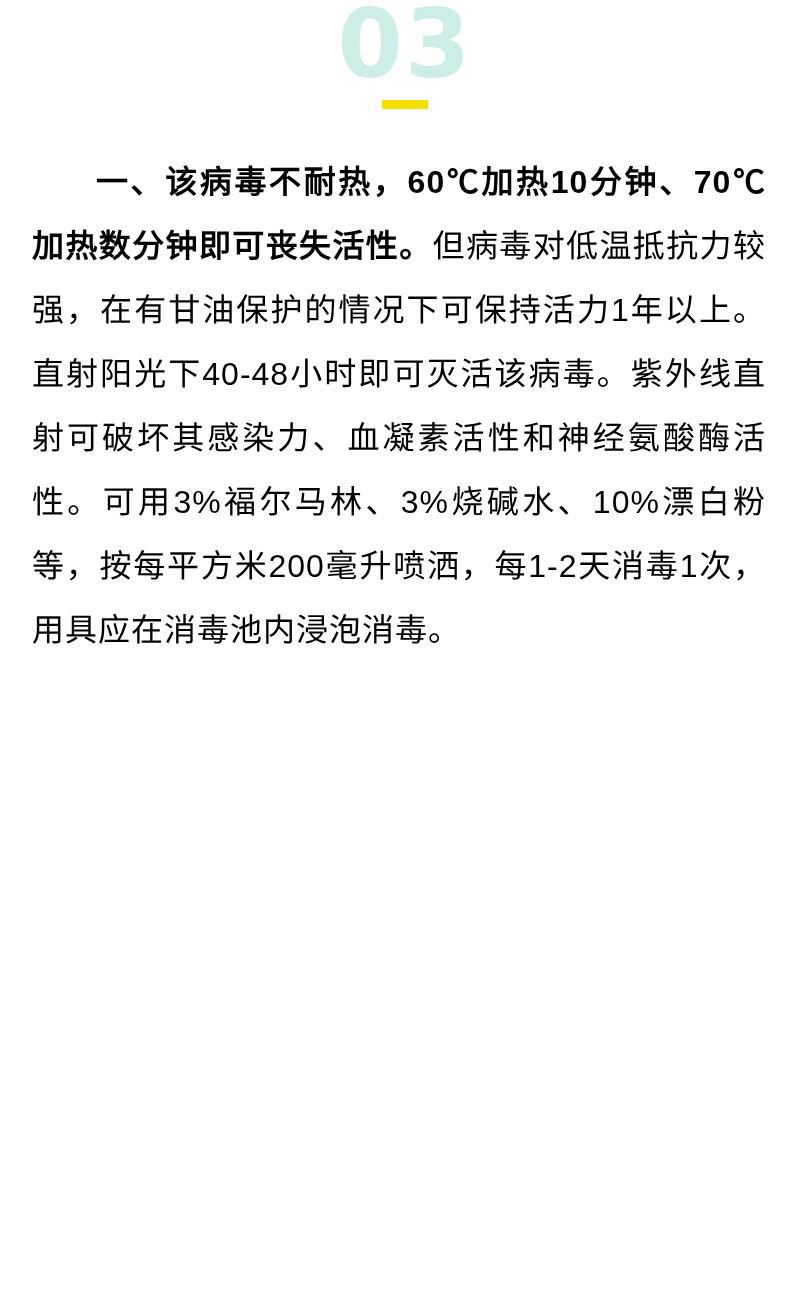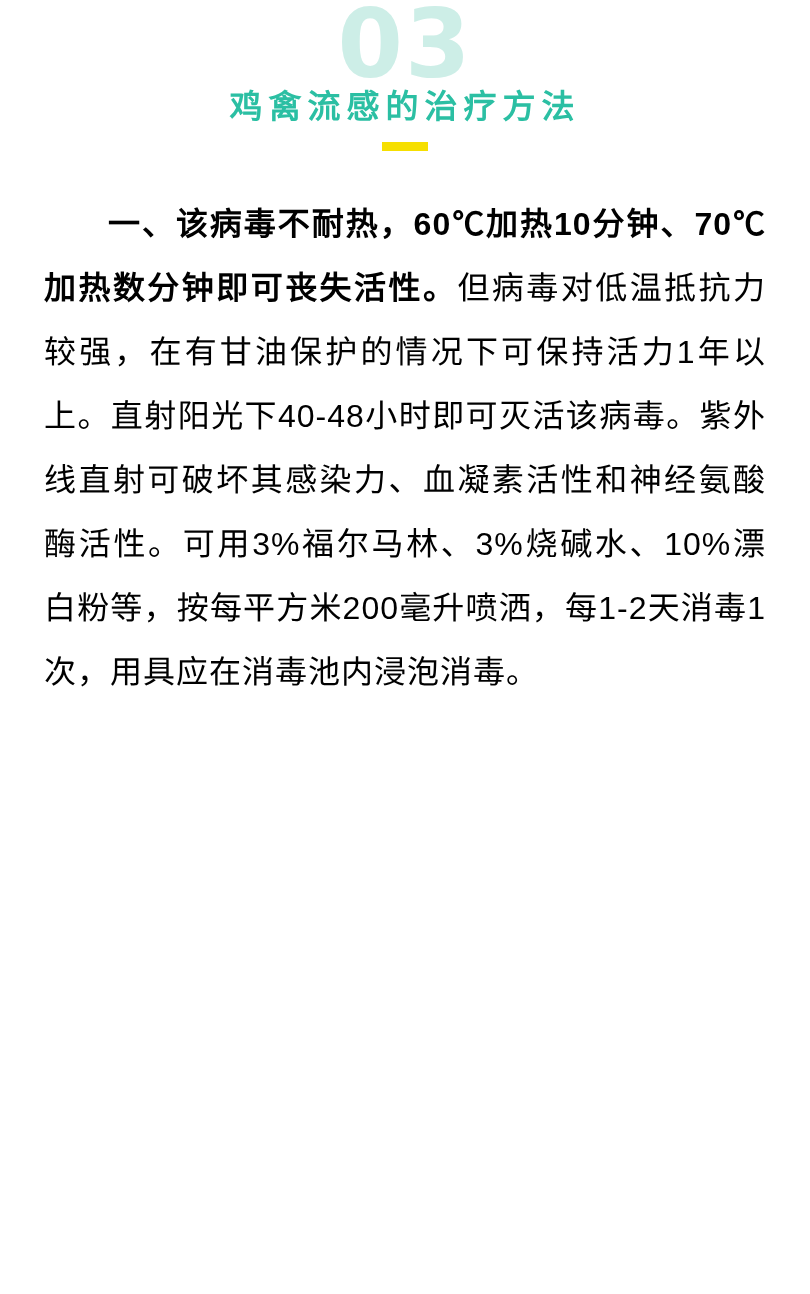--- a/index.html
+++ b/index.html
@@ -64,7 +64,6 @@
 <div class="page">
   <div class="header">
     <div class="big-number">03</div>
-    <div class="title">鸡禽流感的治疗方法</div>
     <div class="accent-bar"></div>
   </div>
 

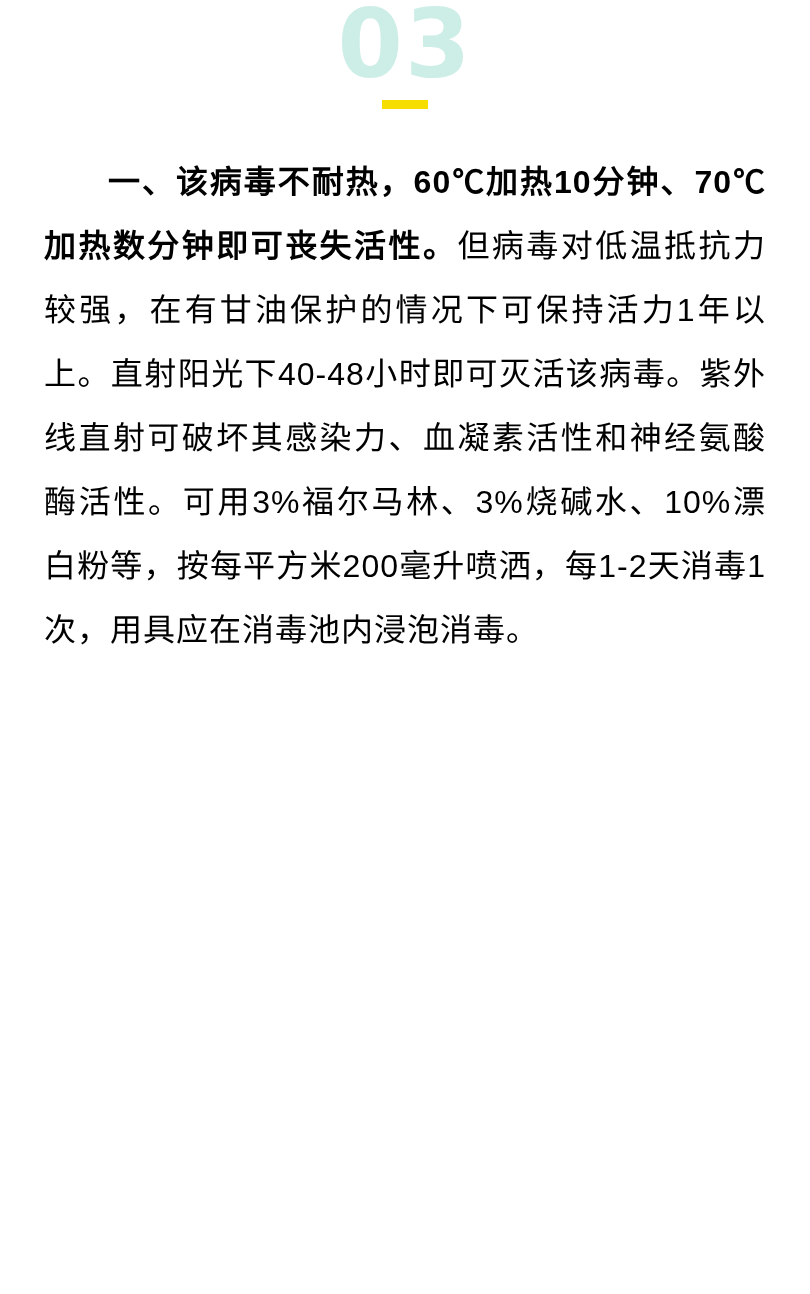--- a/index.html
+++ b/index.html
@@ -42,7 +42,7 @@
     margin: 17px auto 0 auto;
   }
   .content {
-    padding: 41px 44px 0 44px;
+    padding: 41px 44px 0 32px;
   }
   .para {
     margin: 0;

